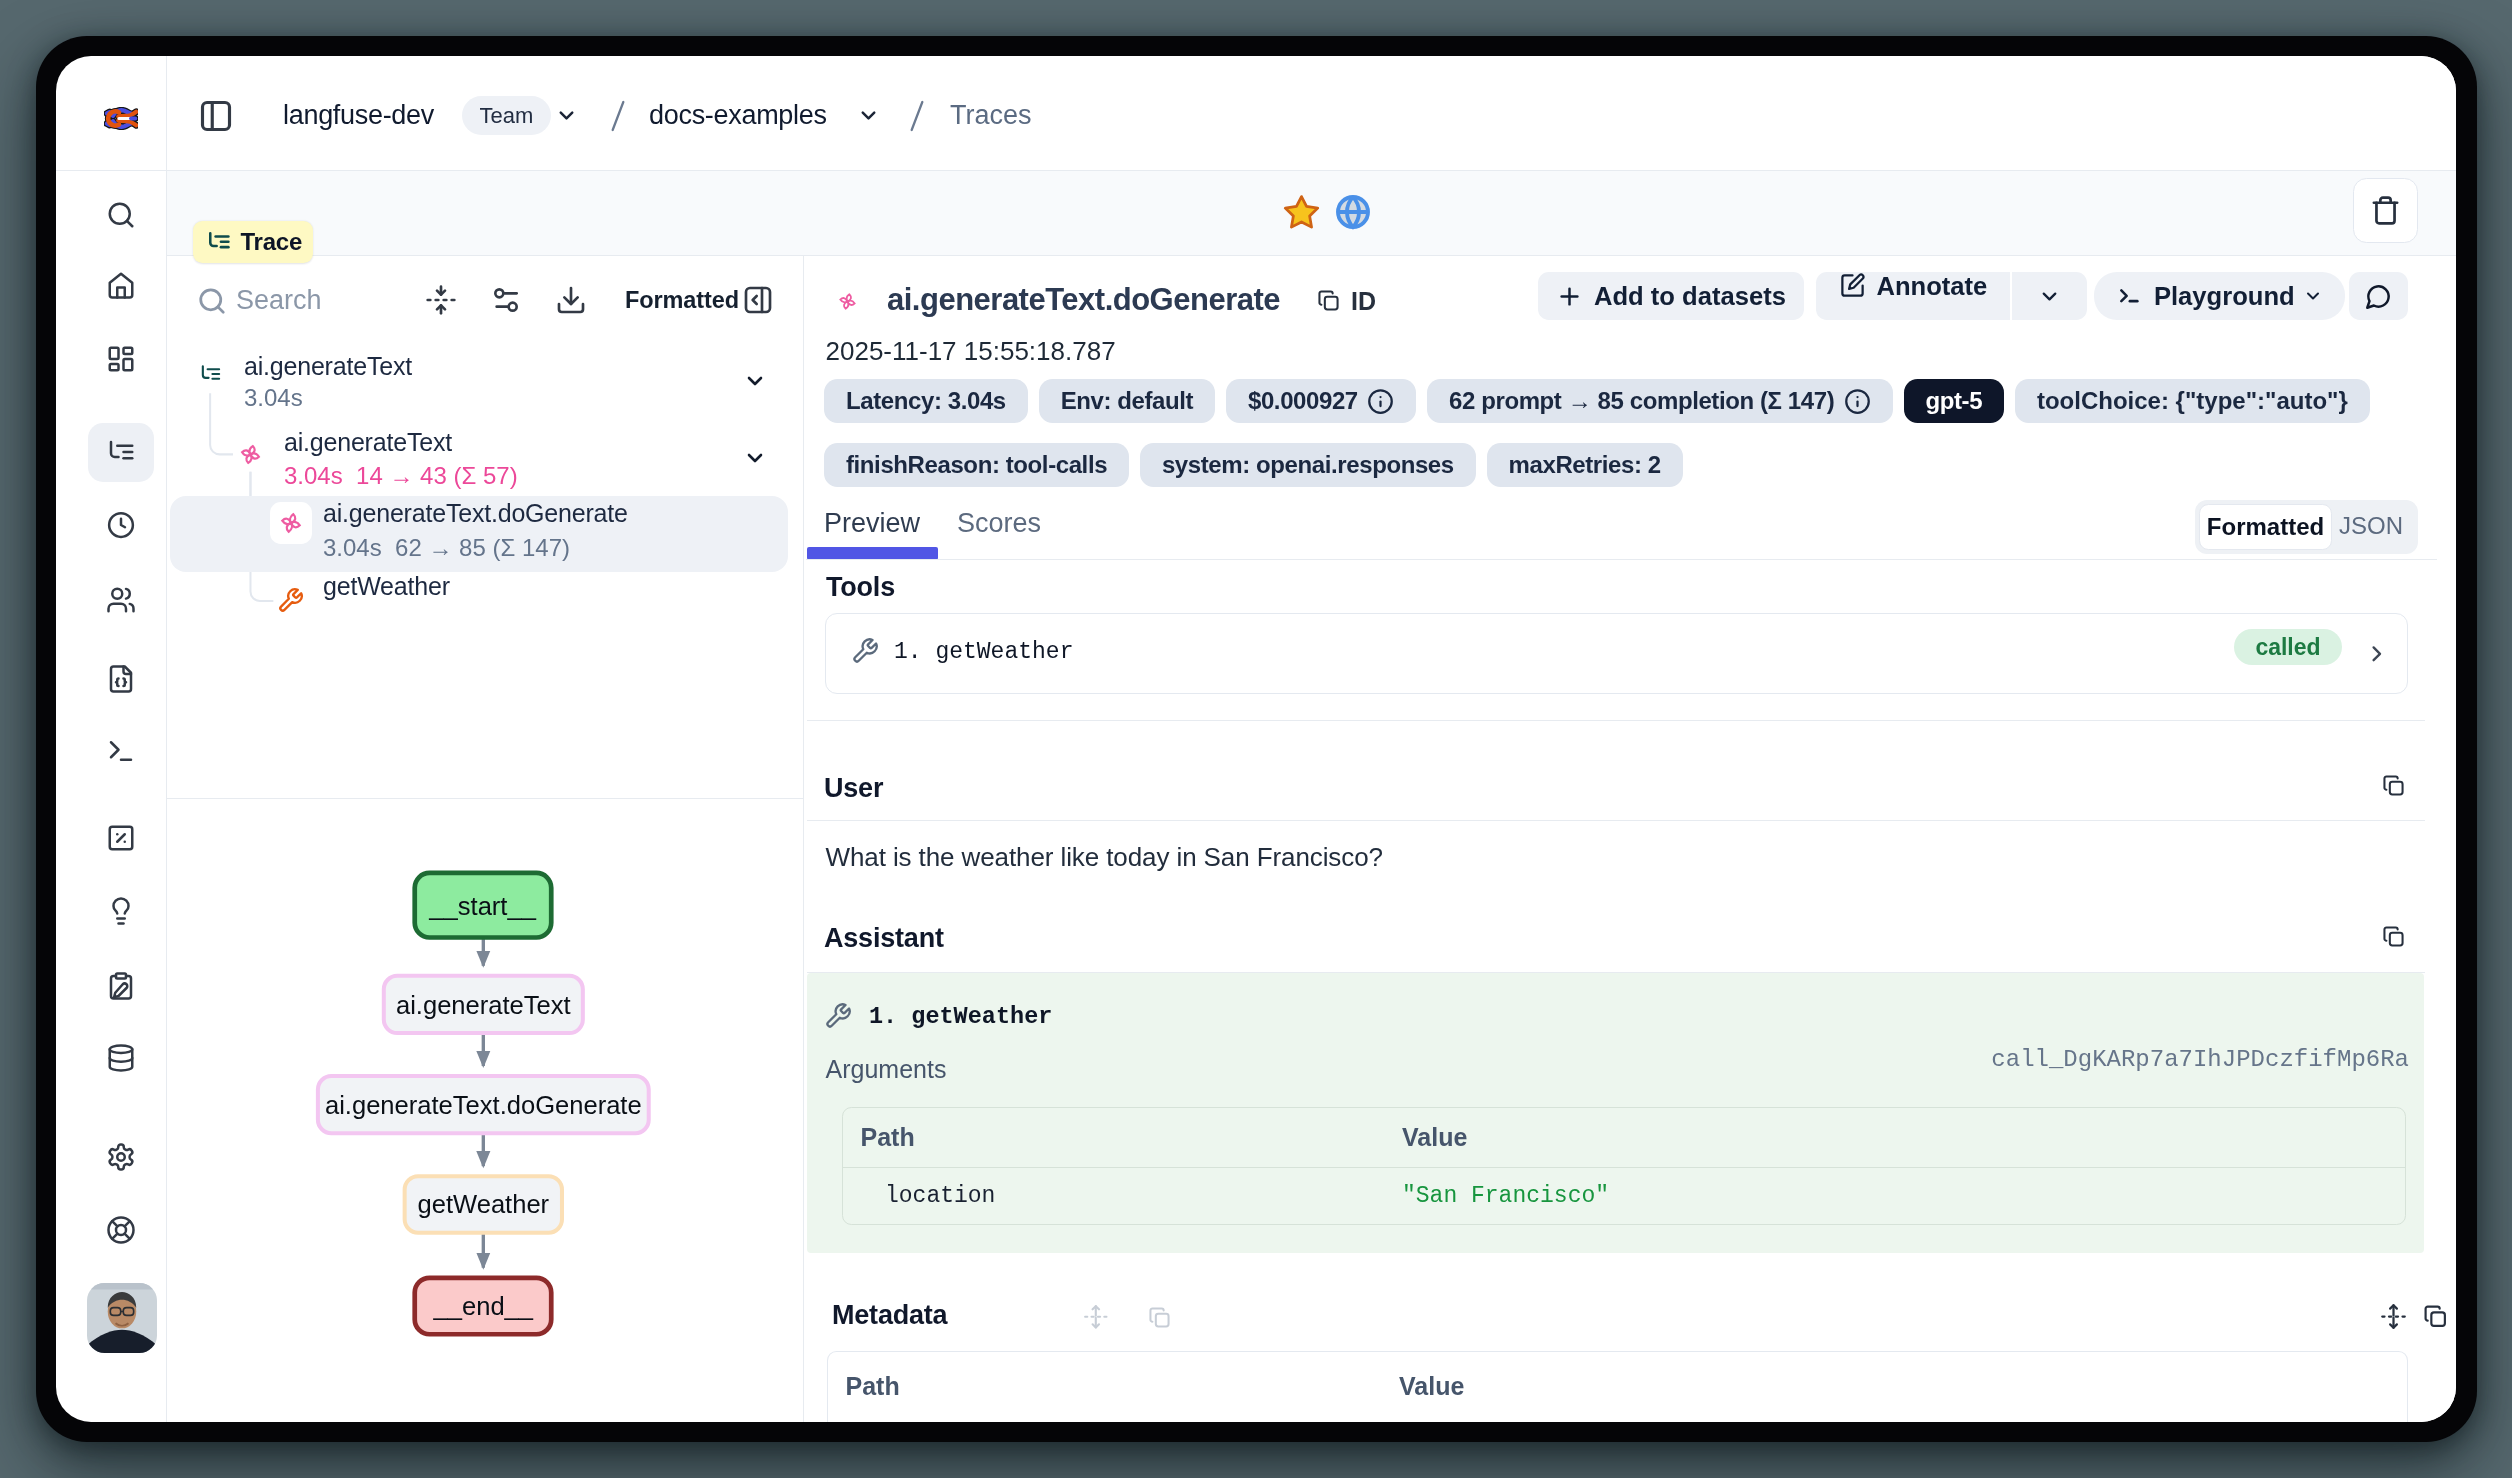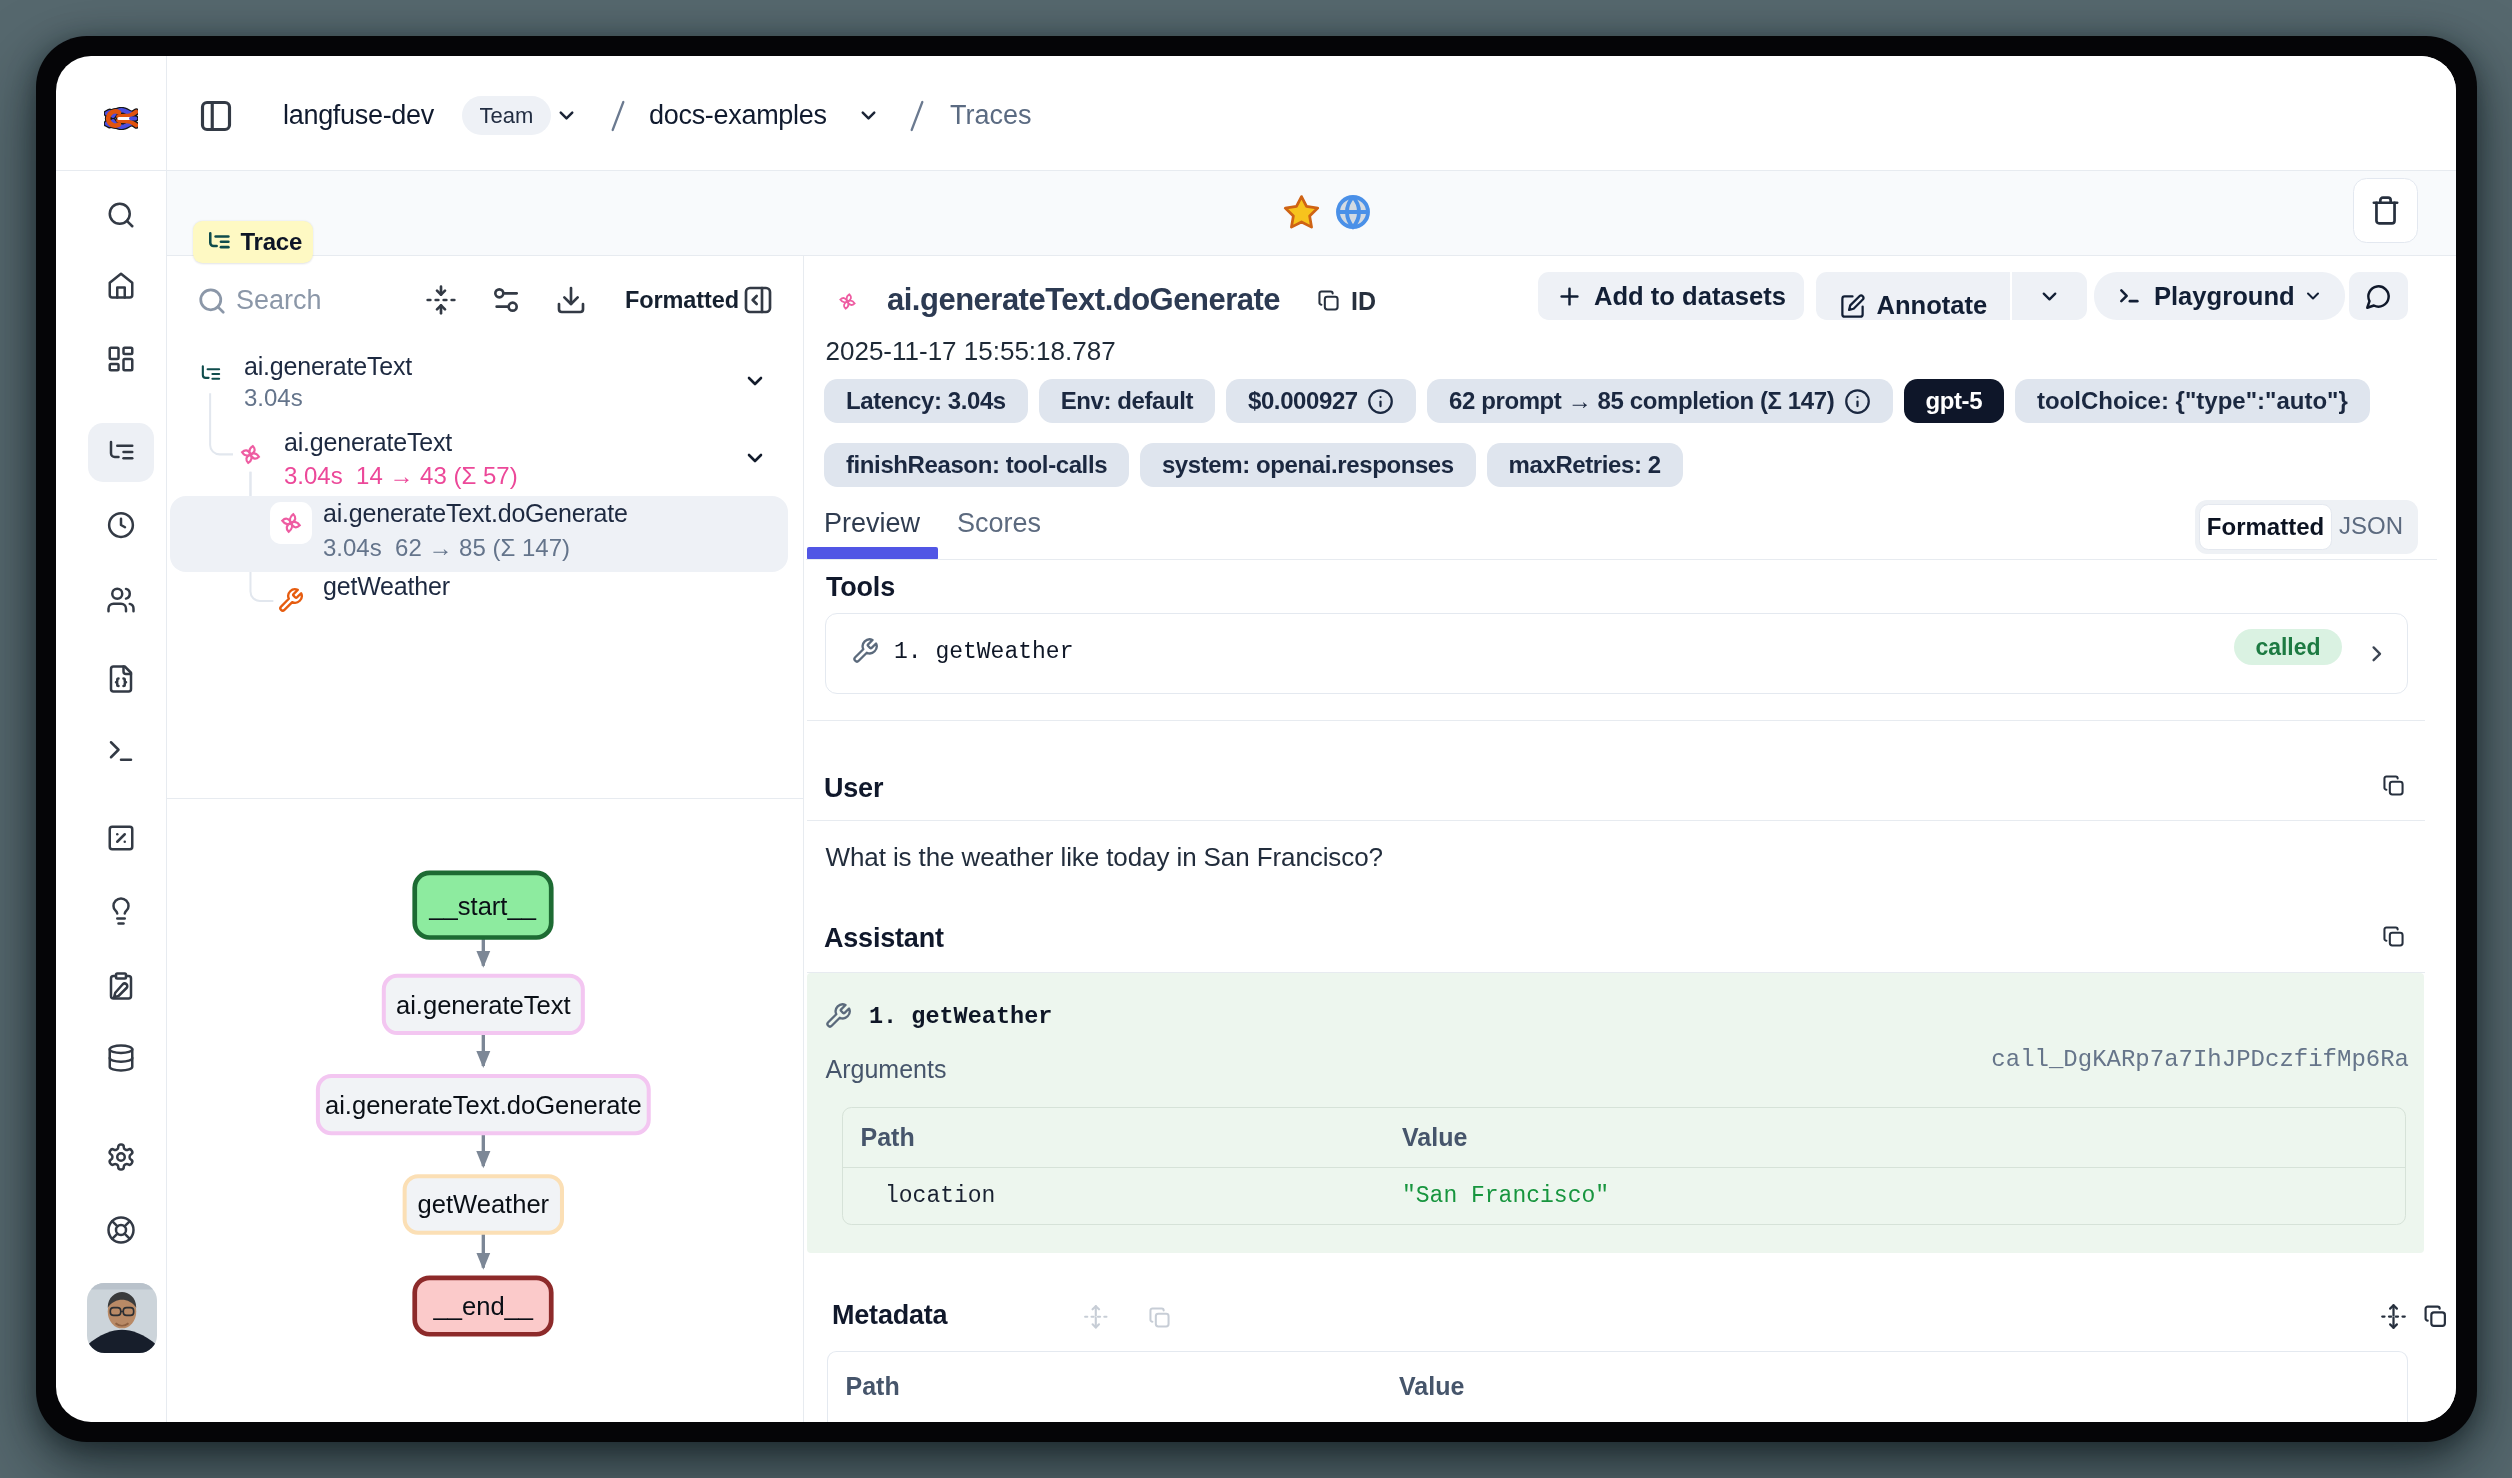--- a/index.html
+++ b/index.html
@@ -362,7 +362,7 @@
           <path d="M5 12h14"></path>
           <path d="M12 5v14"></path>
         </svg>Add to datasets</div>
-    <div class="abs" style="left:1010px; top:16px; width:194px; height:48px; background:#eef1f6; border-radius:10.8px 0 0 10.8px; display:flex; align-items:flex-end; justify-content:center; gap:10.8px; font-size:25.6px; font-weight:600; color:#121f35;">
+    <div class="abs" style="left:1010px; top:16px; width:194px; height:48px; background:#eef1f6; border-radius:10.8px 0 0 10.8px; display:flex; align-items:flex-start; justify-content:center; gap:10.8px; font-size:25.6px; font-weight:600; color:#121f35;">
       <svg class="ic" style="stroke:#121f35; stroke-width:2;" width="27" height="27" viewBox="0 0 24 24">
           <path d="M12 3H5a2 2 0 0 0-2 2v14a2 2 0 0 0 2 2h14a2 2 0 0 0 2-2v-7"></path>
           <path d="M18.4 2.6a2.17 2.17 0 0 1 3 3L13 14l-4 1 1-4Z"></path>

